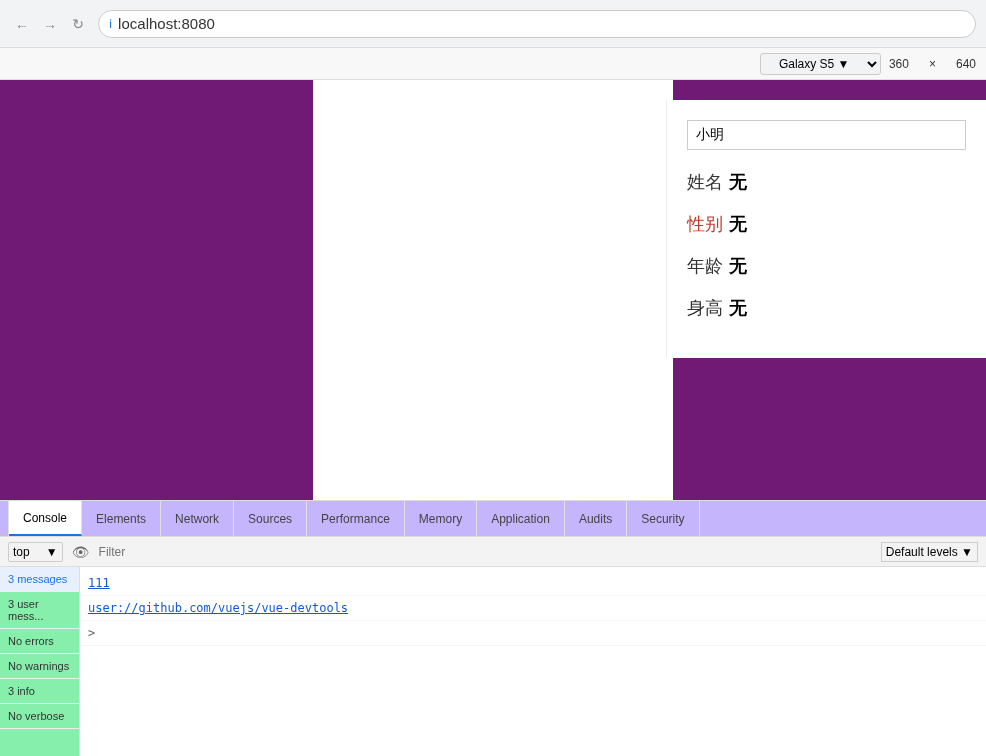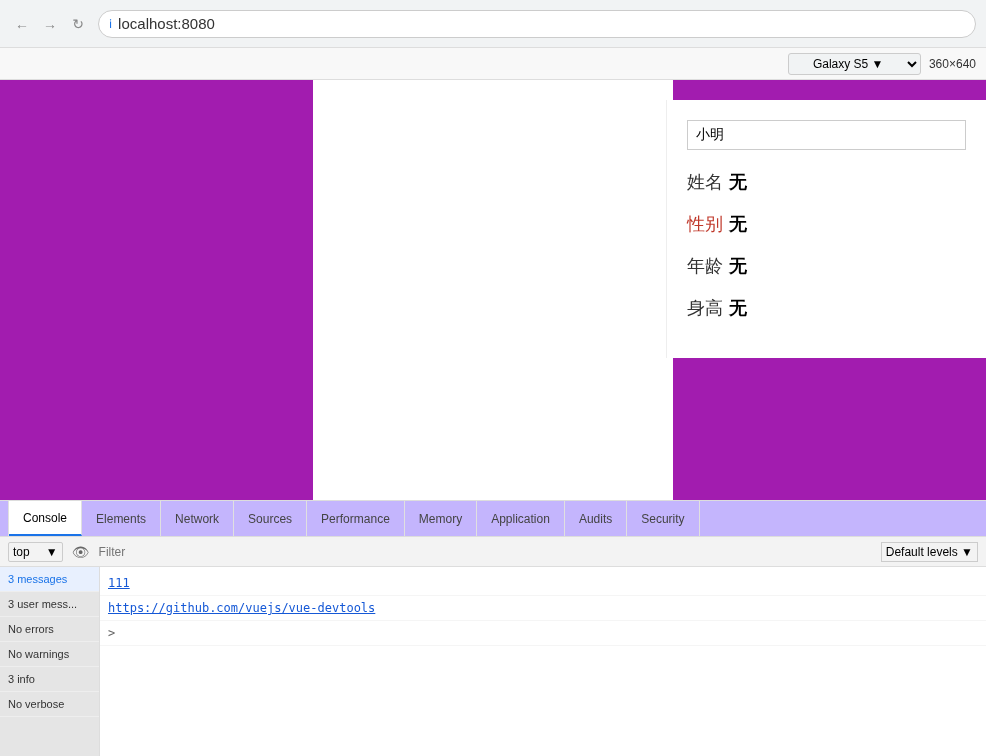--- a/index.html
+++ b/index.html
@@ -58,7 +58,7 @@
       background: #f1f3f4;
       border: 1px solid #ccc;
       border-radius: 3px;
-      padding: 2px 20px;
+      padding: 2px 14px;
       font-size: 12px;
       cursor: pointer;
     }

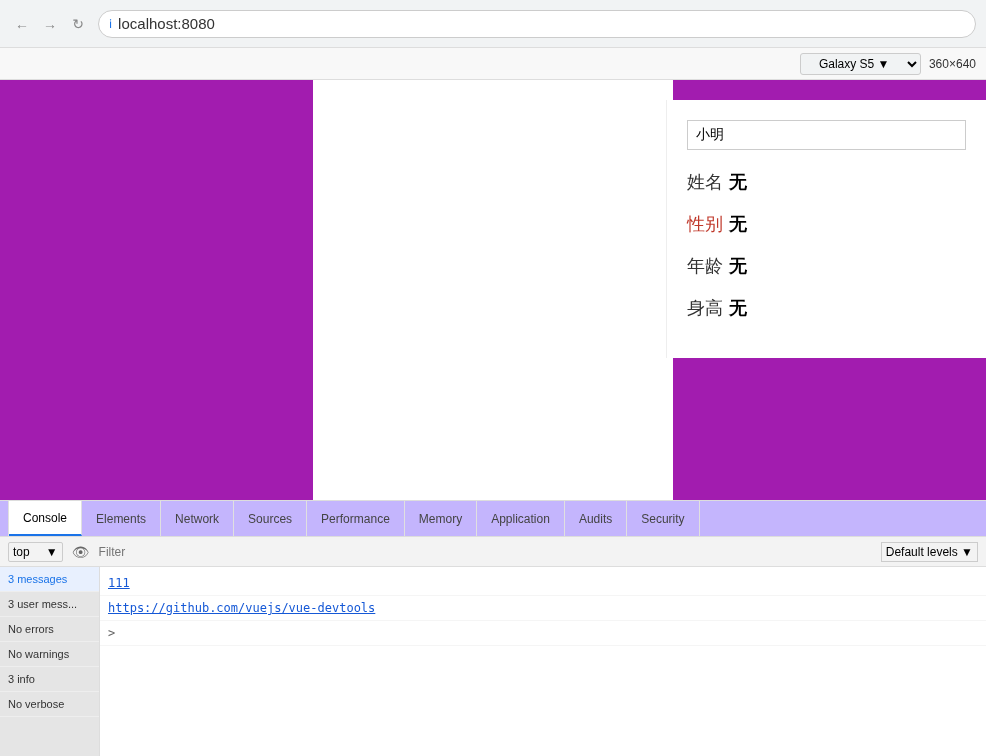--- a/index.html
+++ b/index.html
@@ -63,7 +63,7 @@
       cursor: pointer;
     }
     .dimension-display {
-      display: flex; align-items: center; gap: 0; font-size: 12px;
+      display: flex; align-items: center; gap: 20px; font-size: 12px;
     }
 
     

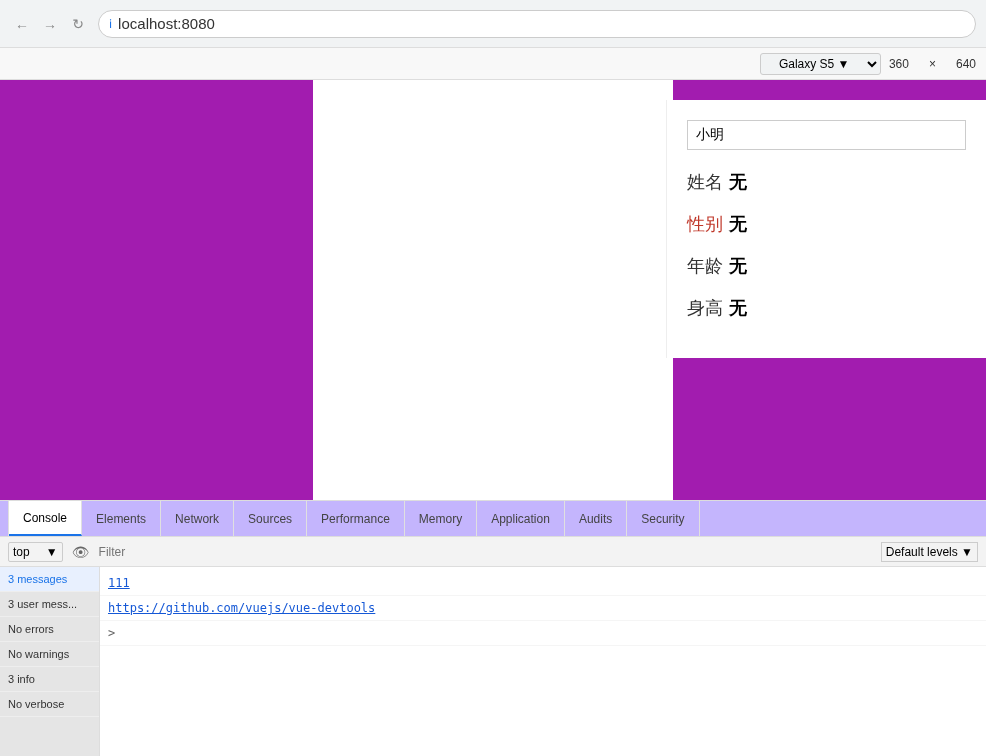--- a/index.html
+++ b/index.html
@@ -249,7 +249,7 @@
 
 <div style="position:relative; height: calc(756px - 80px);">
 
-  <div class="page-content" style="height: calc(100% - 256px); background: #a21caf;">
+  <div class="page-content" style="height: calc(100% - 256px); background: #701a75;">
 
     <div style="width: 360px; height: 100%; background: #fff; margin: 0 auto; position: relative;">
     </div>

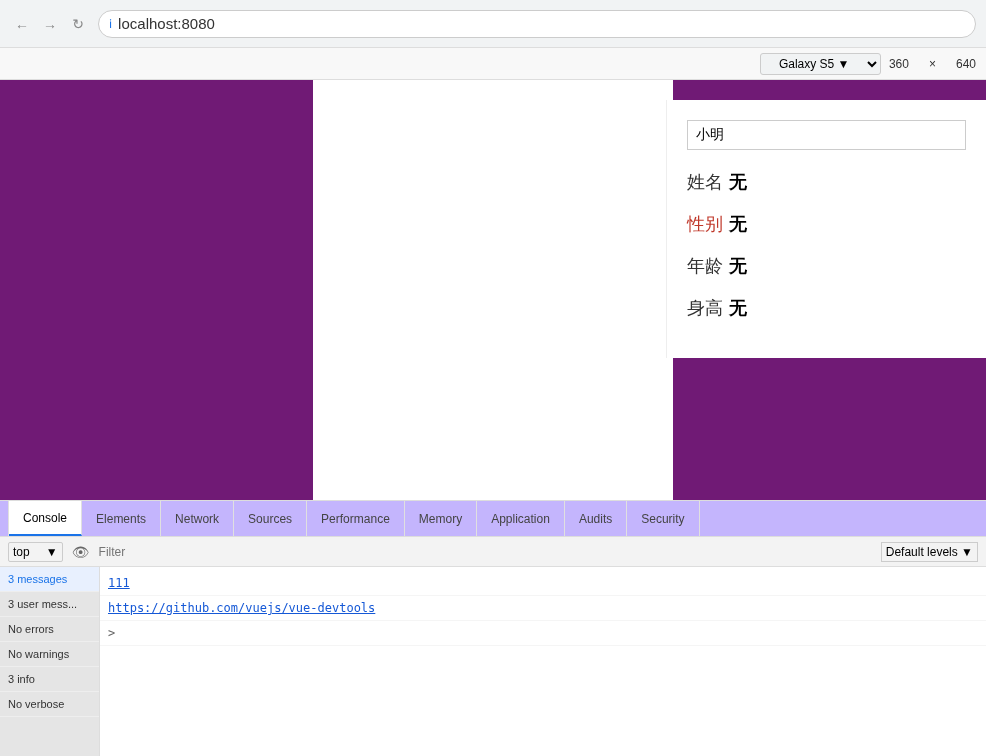--- a/index.html
+++ b/index.html
@@ -191,9 +191,9 @@
     }
 
     .sidebar-messages {
-      width: 100px;
+      width: 80px;
       border-right: 1px solid #ddd;
-      background: #e5e5e5;
+      background: #86efac;
       font-size: 11px;
       color: #333;
     }

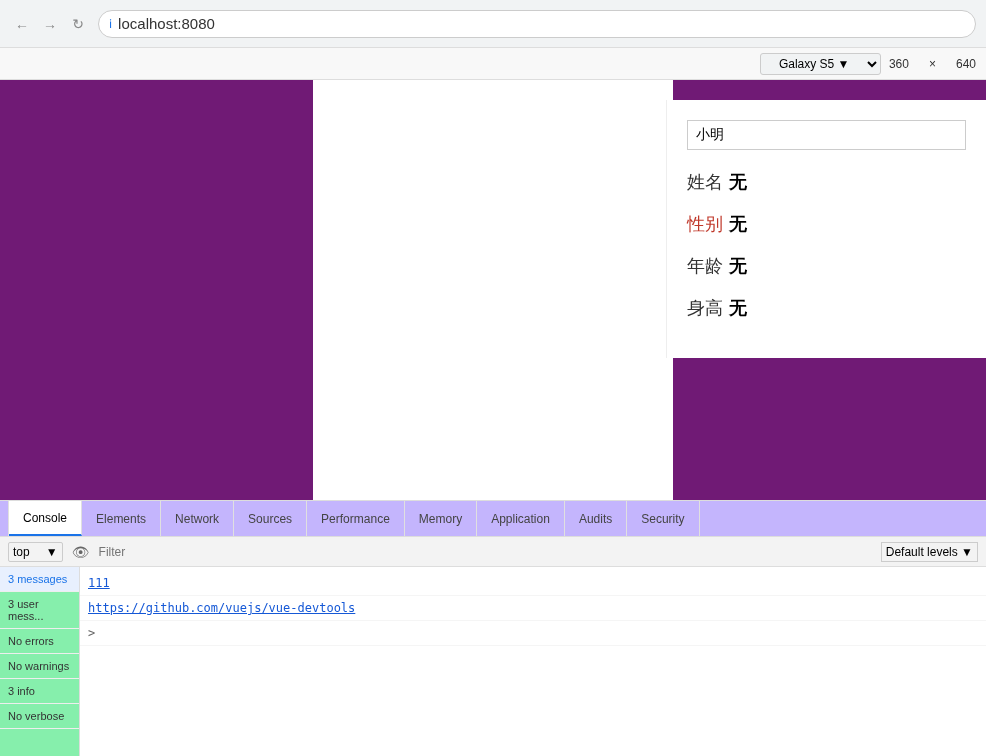--- a/index.html
+++ b/index.html
@@ -331,7 +331,7 @@
           <span>111</span>
         </div>
         <div class="console-line">
-          <a href="#">https://github.com/vuejs/vue-devtools</a>
+          <a href="#">user://github.com/vuejs/vue-devtools</a>
         </div>
         <div class="console-line">
           <span class="arrow">&gt;</span>

